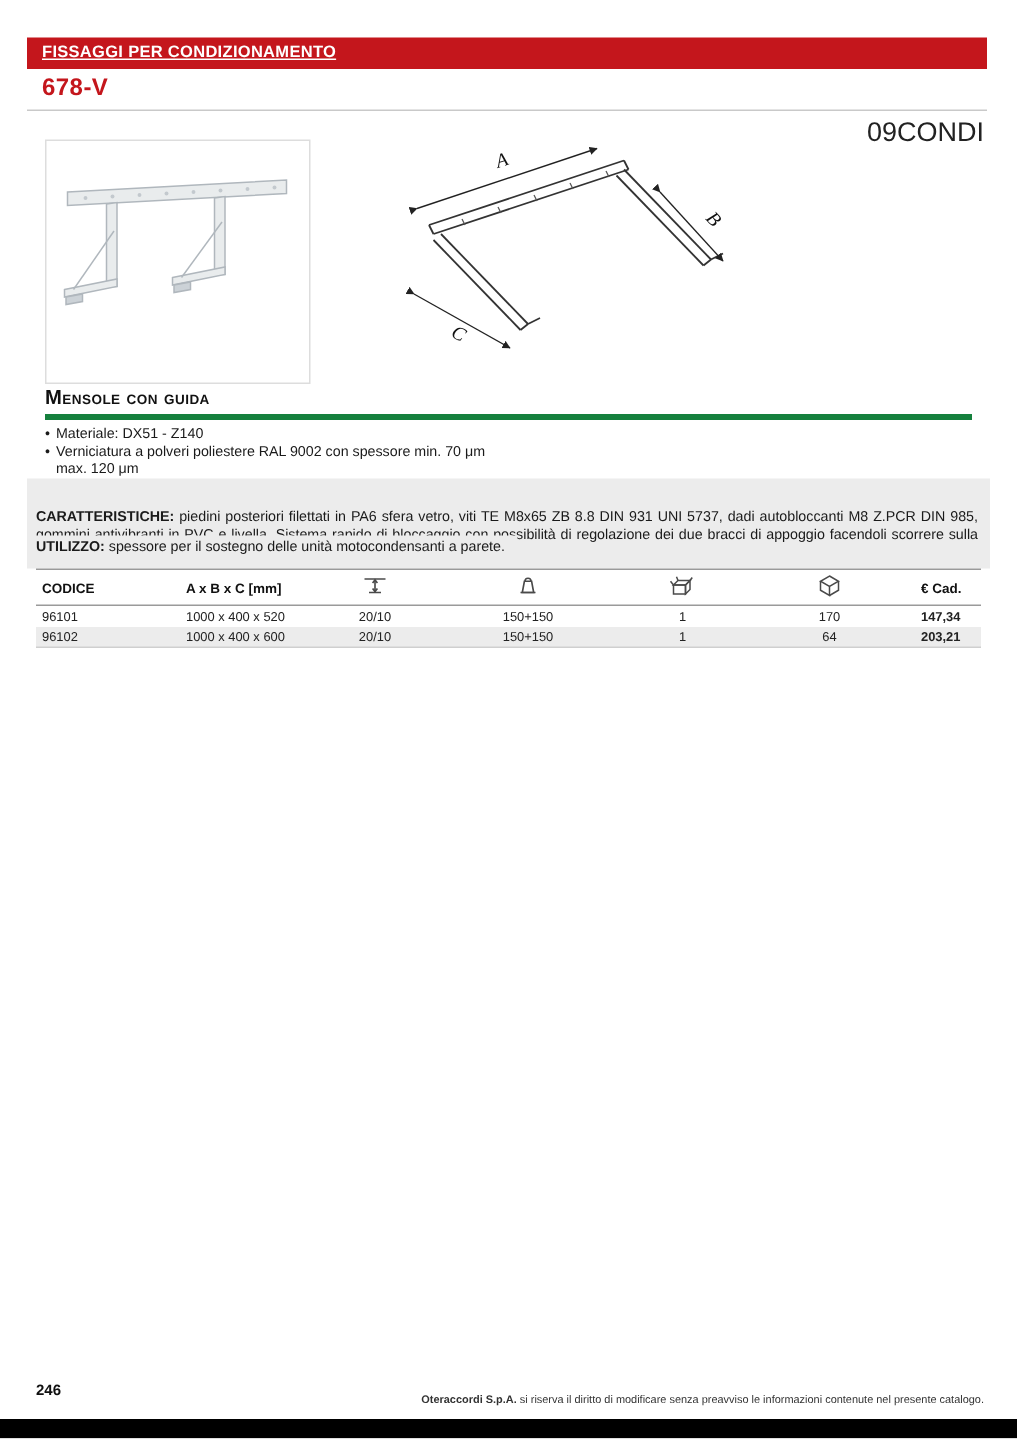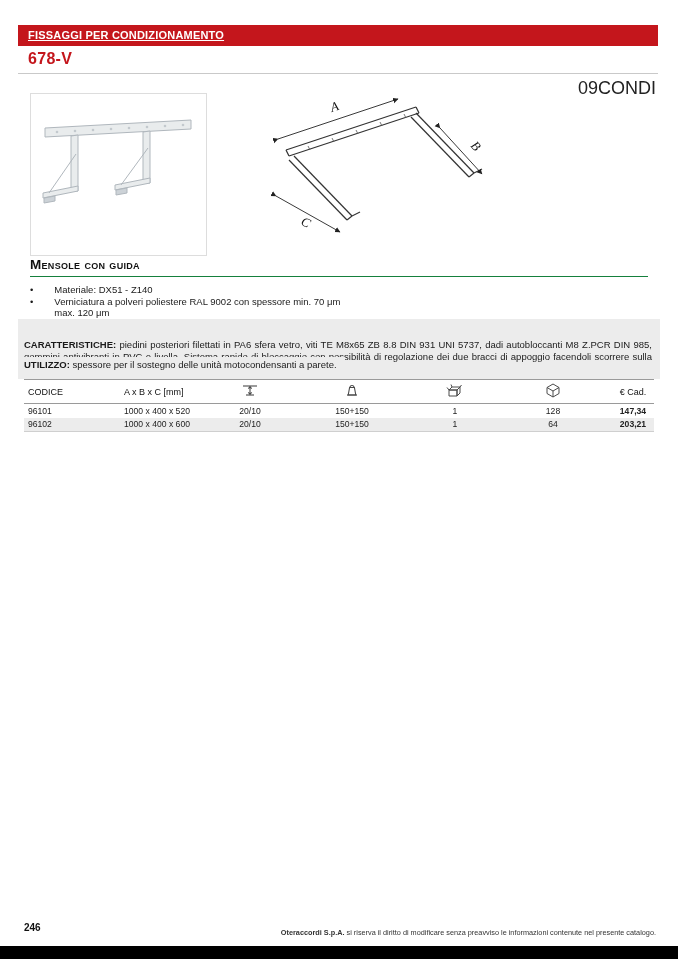--- a/index.html
+++ b/index.html
@@ -23,7 +23,7 @@
   .section-heading { position:absolute; left:30px; right:30px; top:257px;
                      font-size:13.5px; font-weight:bold; font-variant:small-caps;
                      letter-spacing:.3px; color:#111;
-                     border-bottom:1px solid #15803d; padding-bottom:4px; }
+                     border-bottom:4px solid #15803d; padding-bottom:4px; }
 
   .bullets { position:absolute; left:30px; right:24px; top:284px; font-size:9.5px; line-height:11.5px; }
   .bullet { display:flex;gap:17px; }

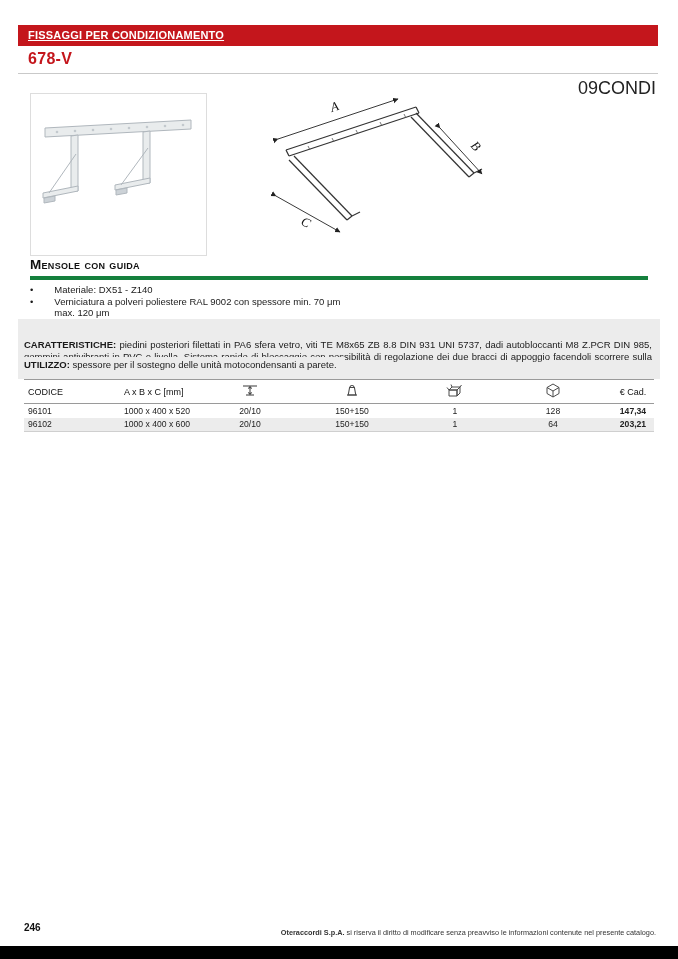--- a/index.html
+++ b/index.html
@@ -26,7 +26,7 @@
                      border-bottom:4px solid #15803d; padding-bottom:4px; }
 
   .bullets { position:absolute; left:30px; right:24px; top:284px; font-size:9.5px; line-height:11.5px; }
-  .bullet { display:flex;gap:17px; }
+  .bullet { display:flex; }
   .bullet .marker::before { content:"•"; margin-right:4px; }
   .bullet .btext { white-space:pre-line; }
 

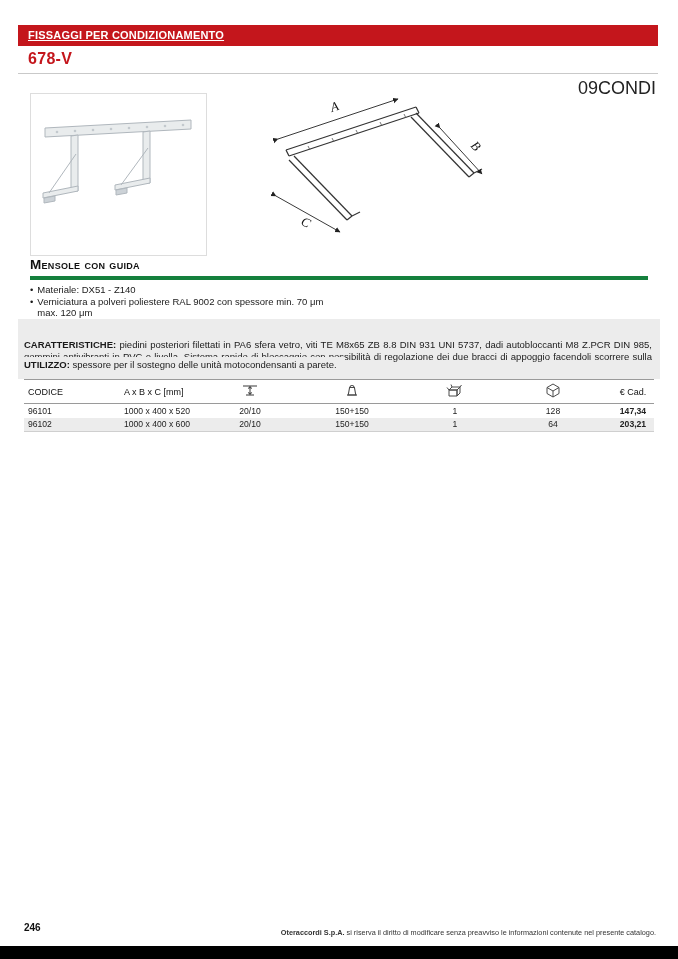--- a/index.html
+++ b/index.html
@@ -46,7 +46,7 @@
   .spec-table col.c5{width:74px} .spec-table col.c6{width:122px}
   .spec-table col.c7{width:40px}
   .spec-table th { border-top:1px solid #9a9a9a; border-bottom:1px solid #9a9a9a;
-                   height:24px; font-weight:normal; font-size:9px; color:#111;
+                   height:24px; font-weight:bold; font-size:9px; color:#111;
                    vertical-align:middle; text-align:center; }
   .spec-table th.left, .spec-table td.left { text-align:left; padding-left:4px; }
   .spec-table th.right, .spec-table td.right { text-align:center; padding-right:2px;margin-top:44px; }

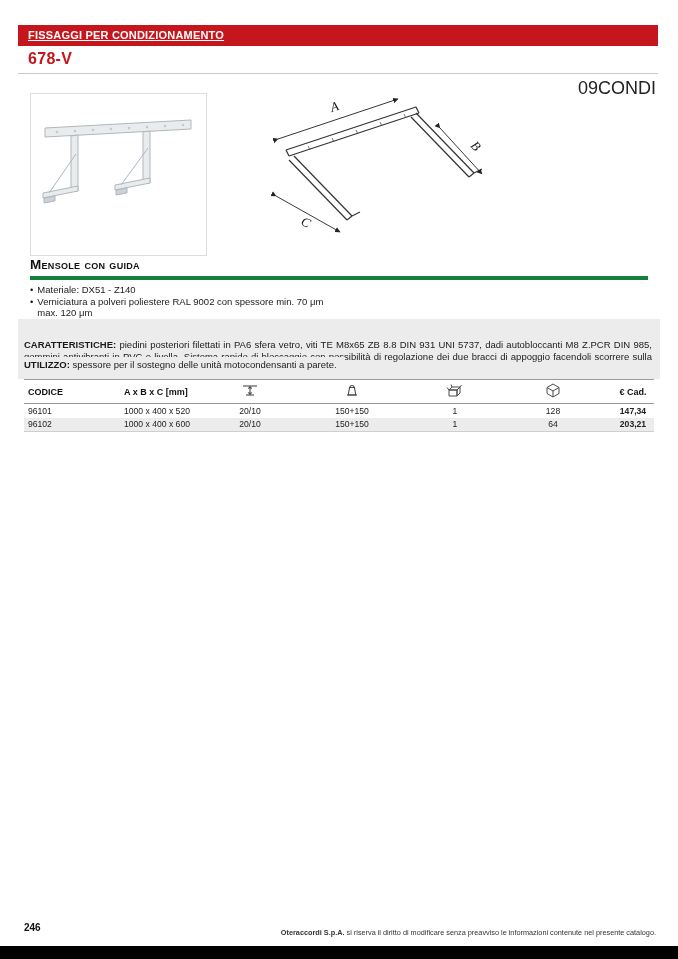--- a/index.html
+++ b/index.html
@@ -49,7 +49,7 @@
                    height:24px; font-weight:bold; font-size:9px; color:#111;
                    vertical-align:middle; text-align:center; }
   .spec-table th.left, .spec-table td.left { text-align:left; padding-left:4px; }
-  .spec-table th.right, .spec-table td.right { text-align:center; padding-right:2px;margin-top:44px; }
+  .spec-table th.right, .spec-table td.right { text-align:left; padding-right:2px;margin-top:44px; }
   .spec-table td { height:14px; vertical-align:middle; text-align:center; font-size:8.6px; color:#222; }
   .spec-table tr.row-even td { background:#ececec; }
   .spec-table tr.body-row:last-child td { border-bottom:1px solid #cfcfcf; }

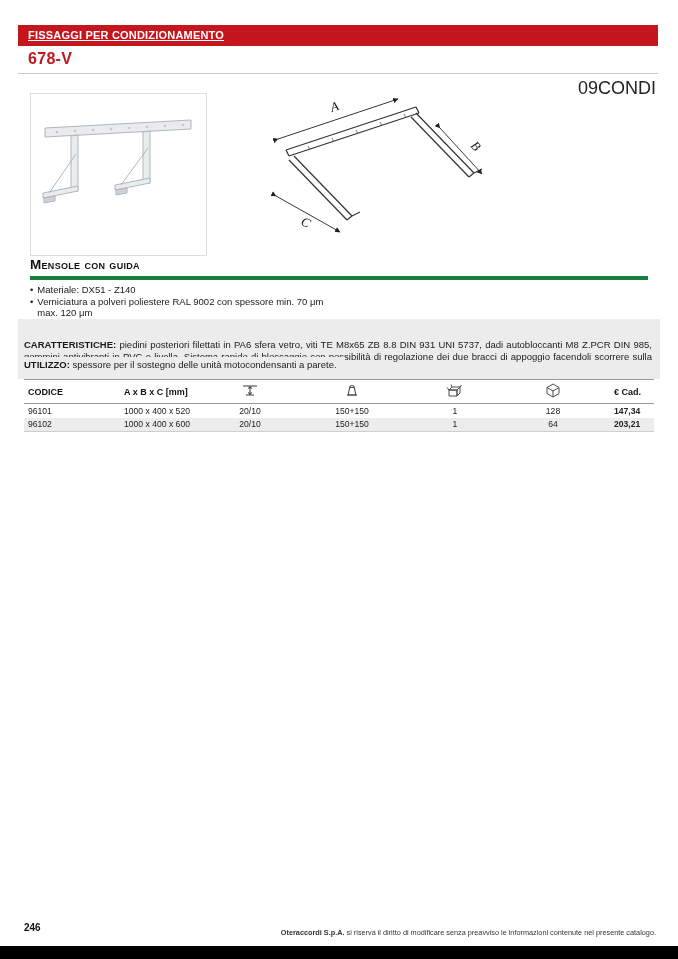--- a/index.html
+++ b/index.html
@@ -227,7 +227,7 @@
         <td>20/10</td>
         <td>150+150</td>
         <td>1</td>
-        <td>128</td>
+        <td>170</td>
         <td class="right price">147,34</td>
       </tr>
       <tr class="body-row row-even">

